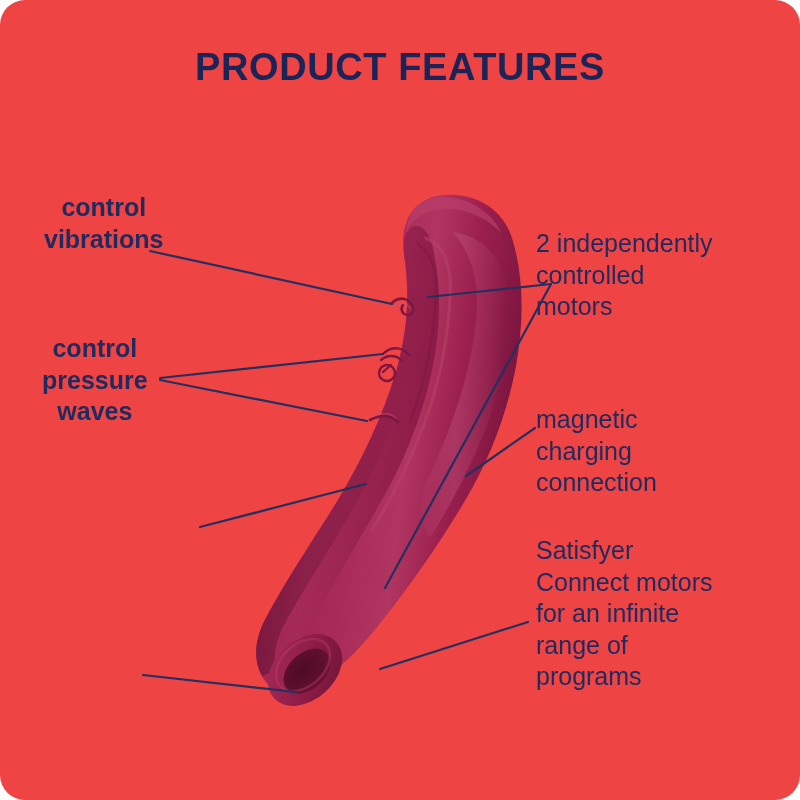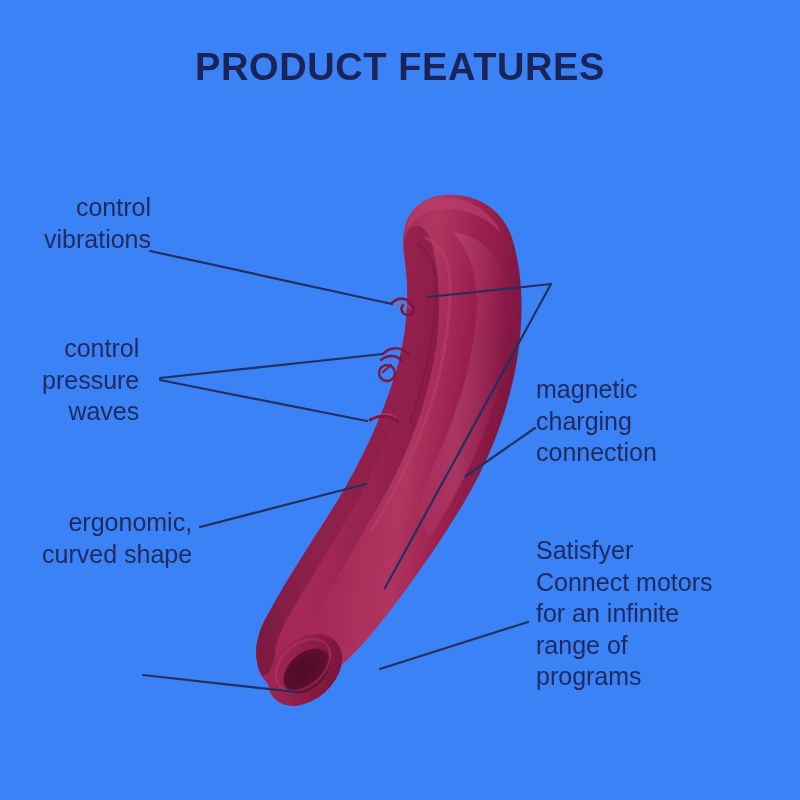--- a/index.html
+++ b/index.html
@@ -15,9 +15,10 @@
     position: relative;
     width: 800px;
     height: 800px;
-    background: #3b82f6;
+    background: #ef4444;
     overflow: hidden;
     user-select: none;
+    border-radius: 25px;
   }
   #title {
     position: absolute;

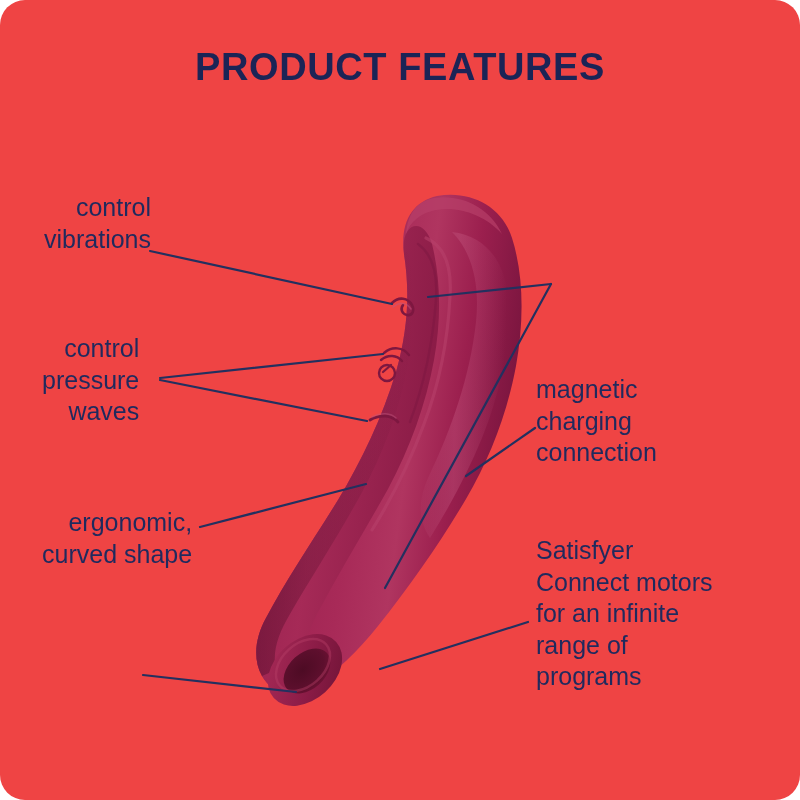--- a/index.html
+++ b/index.html
@@ -42,7 +42,7 @@
     color: #1f2a5e;
     white-space: pre-line;
   }
-  .callout.left  { text-align: right; }
+  .callout.left  { text-align: center; font-weight: bold; }
   .callout.right { text-align: left; }
 
   #product-svg, #leaders-svg {

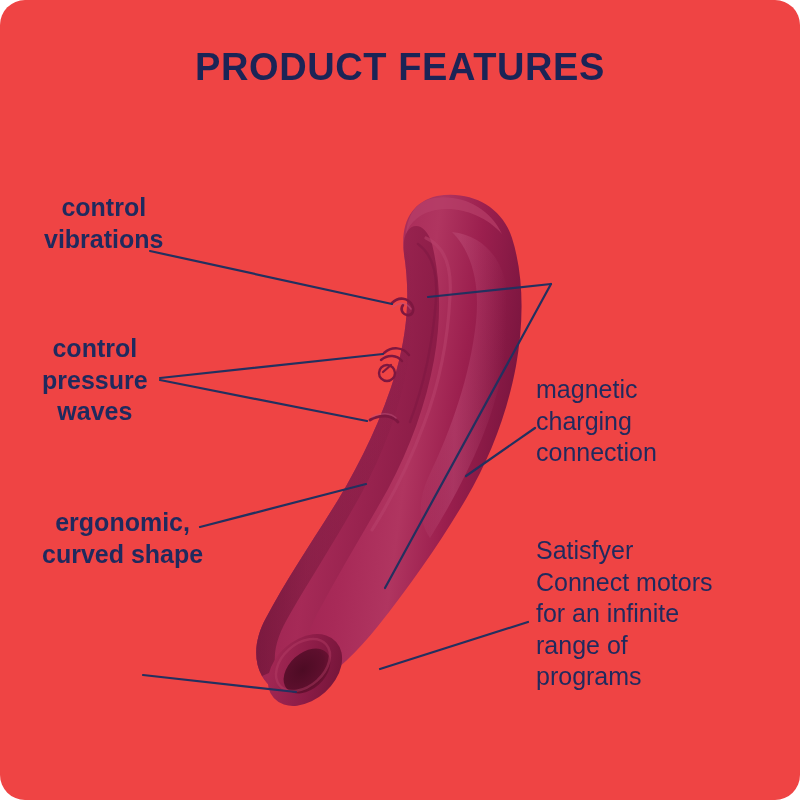--- a/index.html
+++ b/index.html
@@ -208,6 +208,9 @@
 curved shape</div>
 
 
+  <div class="callout right" style="left:536px; top:228px;">2 independently
+controlled
+motors</div>
 
   <div class="callout right" style="left:536px; top:374px;">magnetic
 charging

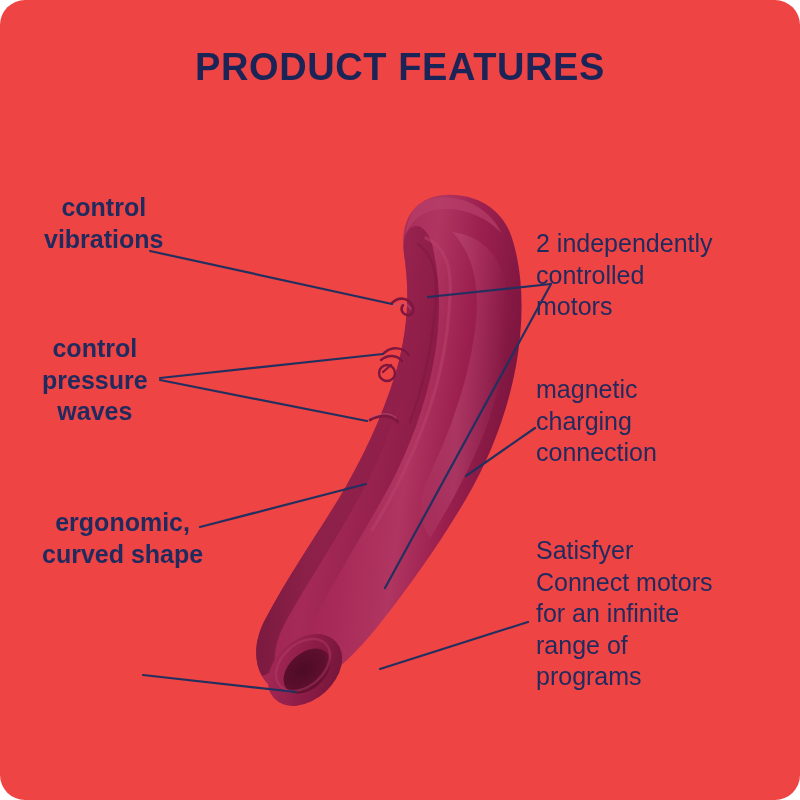--- a/index.html
+++ b/index.html
@@ -212,7 +212,7 @@
 controlled
 motors</div>
 
-  <div class="callout right" style="left:536px; top:374px;">magnetic
+  <div class="callout right" style="left:536px; top:404px;">magnetic
 charging
 connection</div>
 

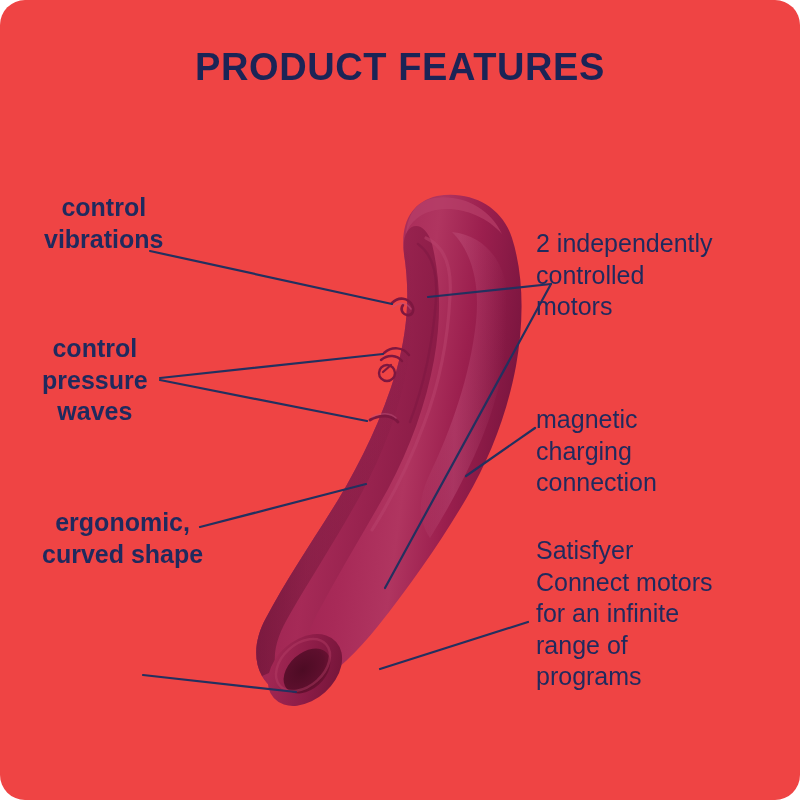--- a/index.html
+++ b/index.html
@@ -204,8 +204,6 @@
 pressure
 waves</div>
 
-  <div class="callout left" style="left:42px; top:507px;">ergonomic,
-curved shape</div>
 
 
   <div class="callout right" style="left:536px; top:228px;">2 independently

